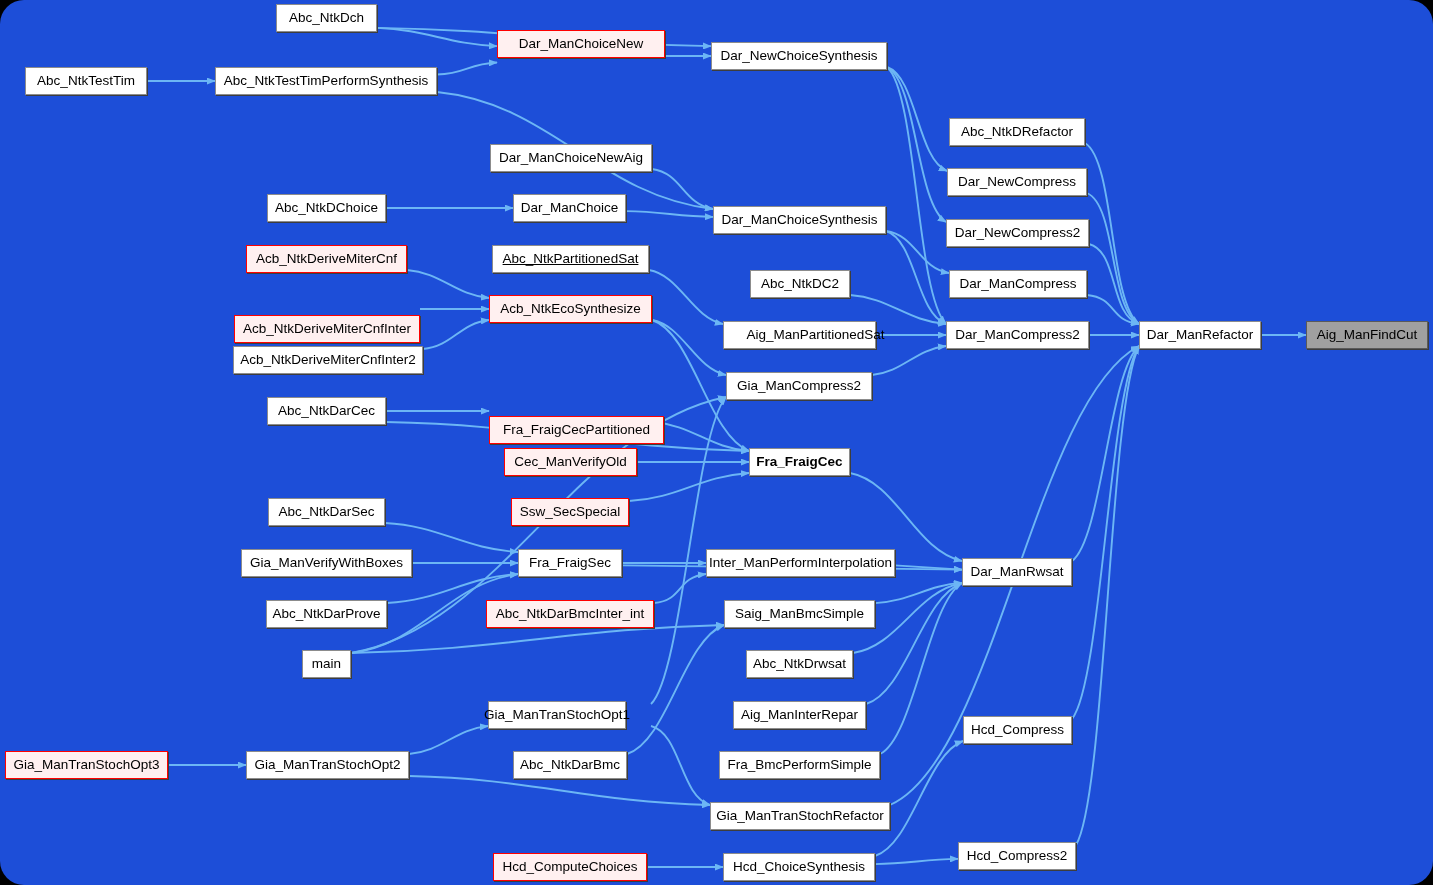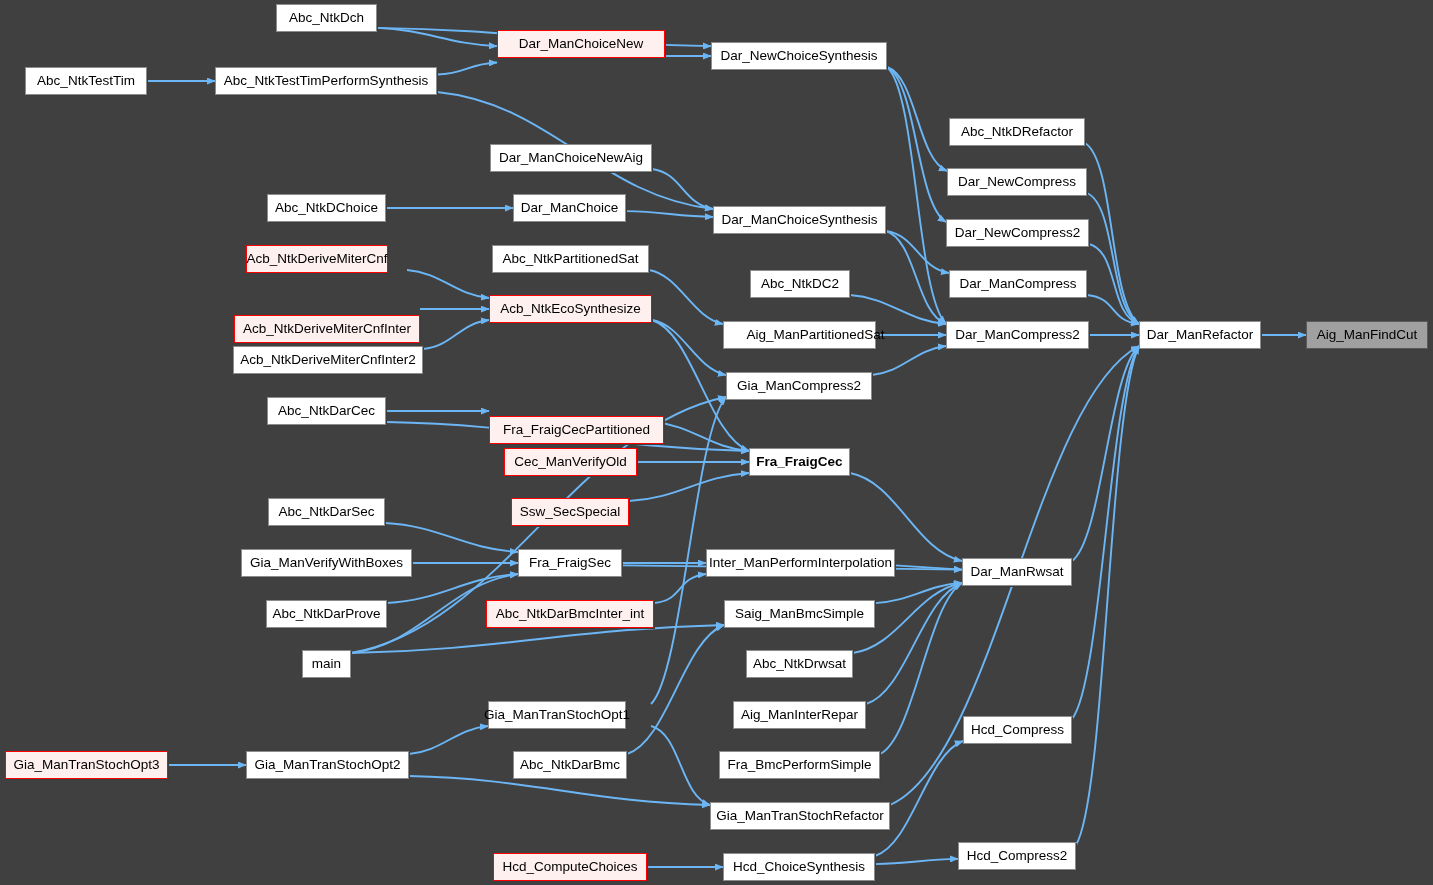--- a/index.html
+++ b/index.html
@@ -3,8 +3,8 @@
 <meta charset="utf-8">
 <style>
   html,body{margin:0;padding:0;background:#000;}
-  #canvas{position:relative;width:1433px;height:885px;background:#404040;
-          font-family:"Liberation Sans",sans-serif;}
+  #canvas{position:relative;width:1433px;height:885px;background:#1d4ed8;
+          font-family:"Liberation Sans",sans-serif;border-radius:24px;}
   svg.edges{position:absolute;left:0;top:0;width:1433px;height:885px;}
   .node{position:absolute;box-sizing:border-box;height:28px;
         display:flex;align-items:center;justify-content:center;

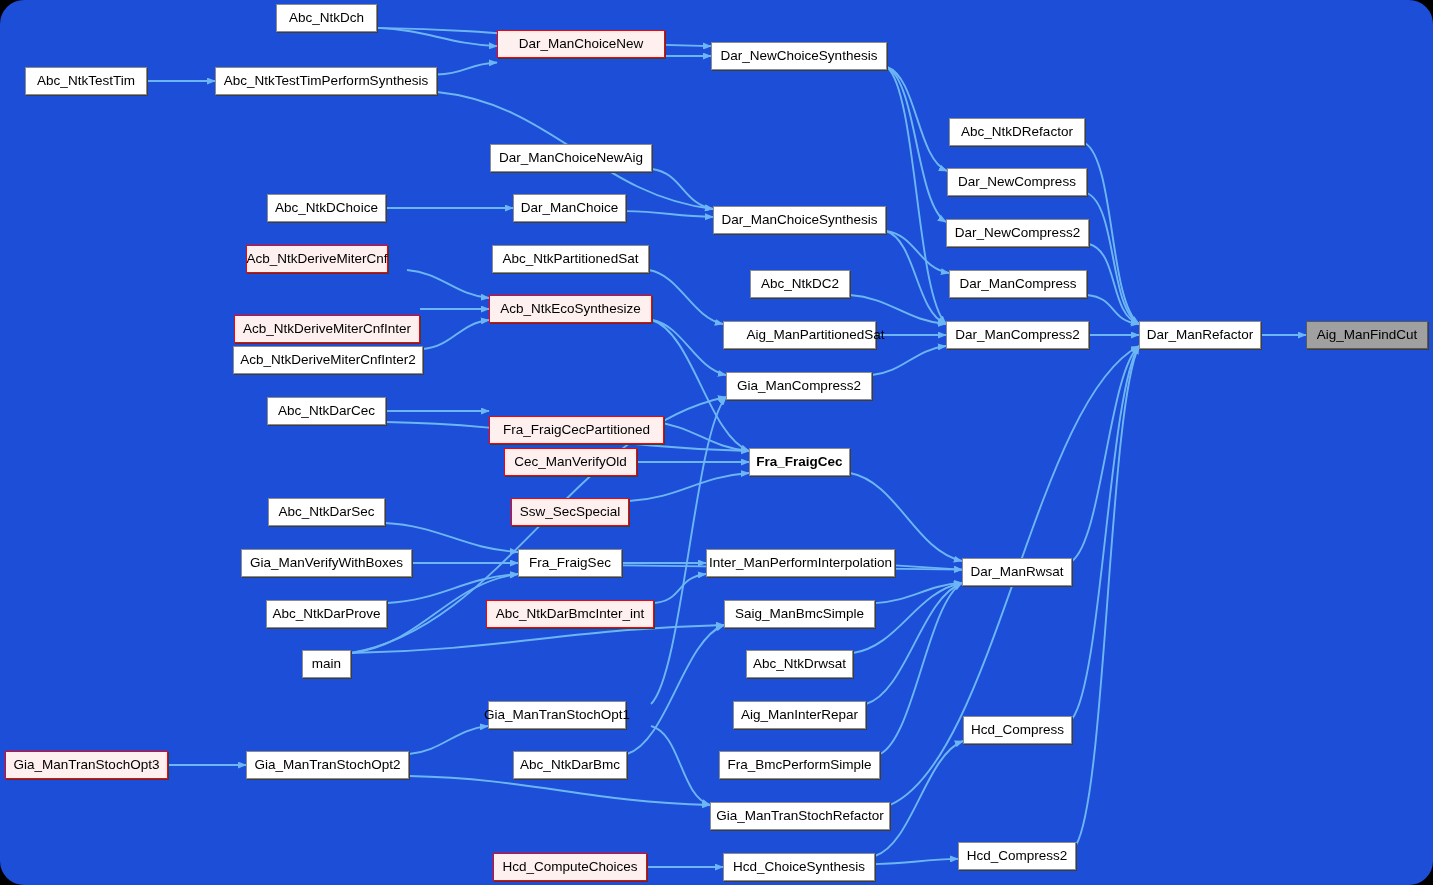--- a/index.html
+++ b/index.html
@@ -127,7 +127,7 @@
       <div class="node" style="left: 946px; top: 219px; width: 143px;">
         <span>Dar_NewCompress2</span>
       </div>
-      <div class="node red" style="left: 246px; top: 245px; width: 142px;">
+      <div class="node red" style="left: 246px; top: 245px; width: 161px;">
         <span>Acb_NtkDeriveMiterCnf</span>
       </div>
       <div class="node" style="left: 492px; top: 245px; width: 157px;">

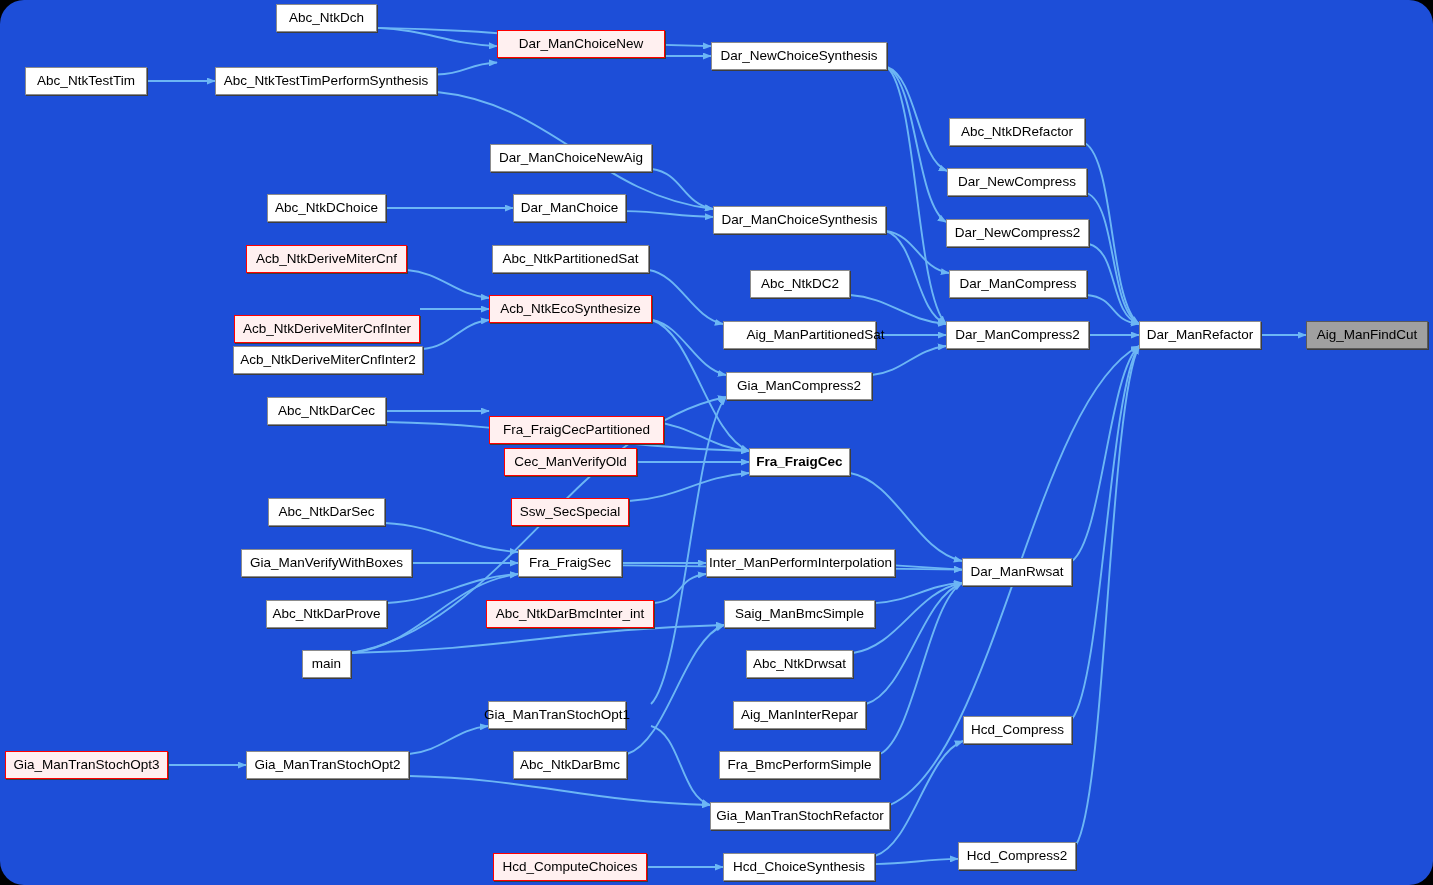--- a/index.html
+++ b/index.html
@@ -130,7 +130,7 @@
       <div class="node red" style="left: 246px; top: 245px; width: 161px;">
         <span>Acb_NtkDeriveMiterCnf</span>
       </div>
-      <div class="node" style="left: 492px; top: 245px; width: 157px;">
+      <div class="node" style="left: 492px; top: 245px; width: 157px; text-decoration: underline;">
         <span>Abc_NtkPartitionedSat</span>
       </div>
       <div class="node" style="left: 750px; top: 270px; width: 100px;">

